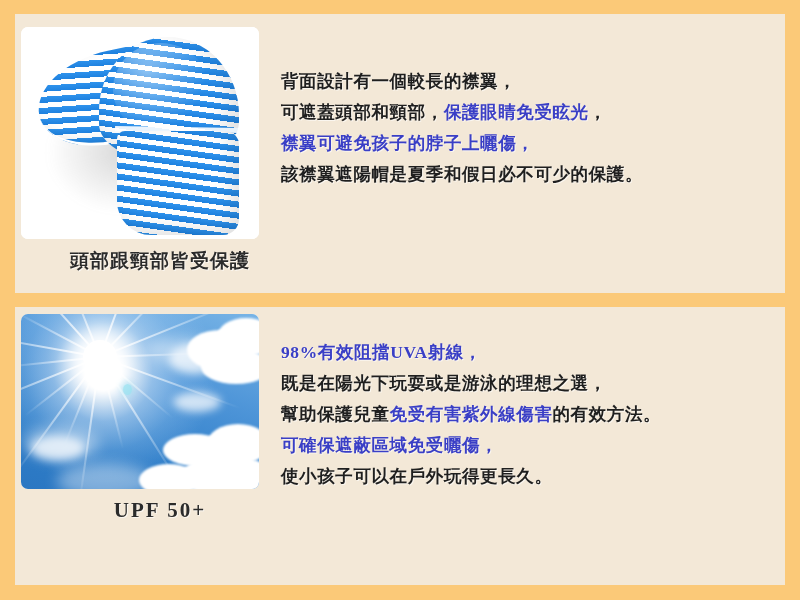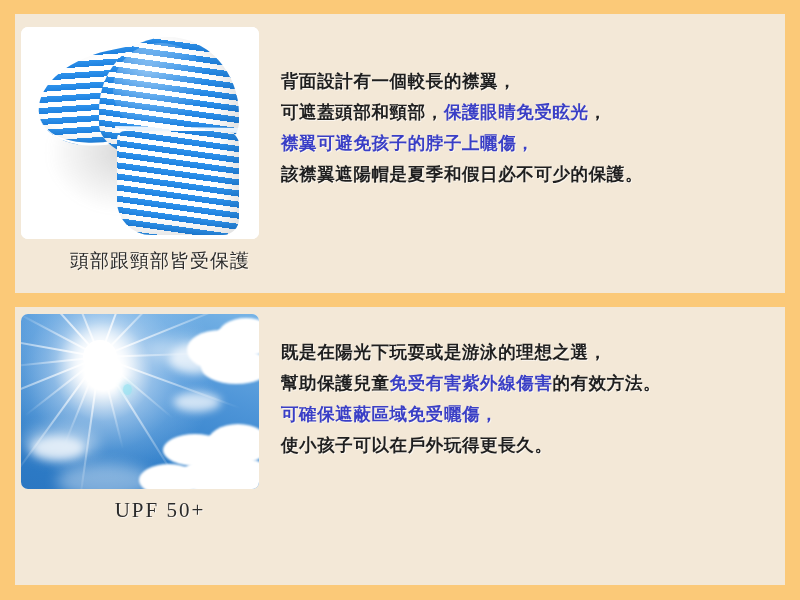--- a/index.html
+++ b/index.html
@@ -63,7 +63,7 @@
   .caption {
     margin-top: 9px;
     font-size: 19px;
-    font-weight: normal;
+    font-weight: bold;
     color: #2b2b2b;
     letter-spacing: 1px;
     text-shadow: 1px 1px 0 rgba(255,255,255,.65);

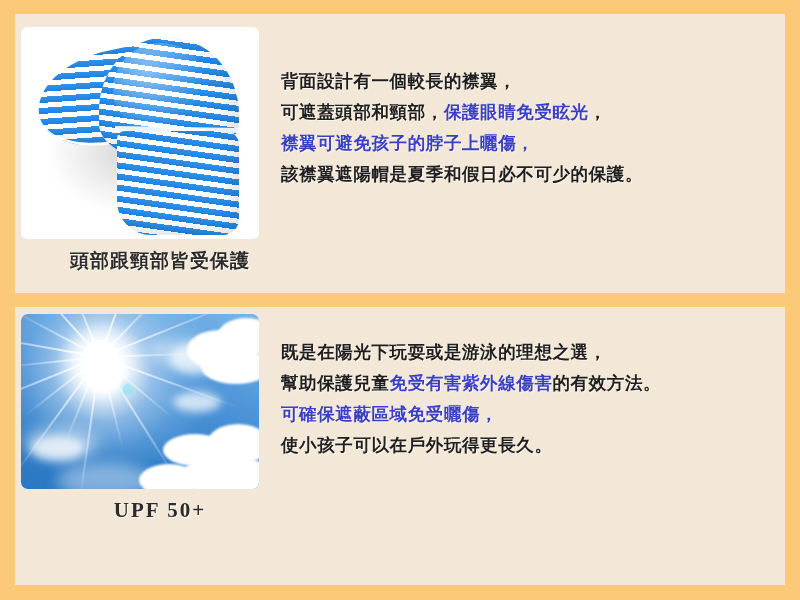--- a/index.html
+++ b/index.html
@@ -305,6 +305,9 @@
 
     <div class="panel-copy">
       <div class="copy-line">
+        <span class="hl">98%有效阻擋UVA射線，</span>
+      </div>
+      <div class="copy-line">
         <span>既是在陽光下玩耍或是游泳的理想之選，</span>
       </div>
       <div class="copy-line">

